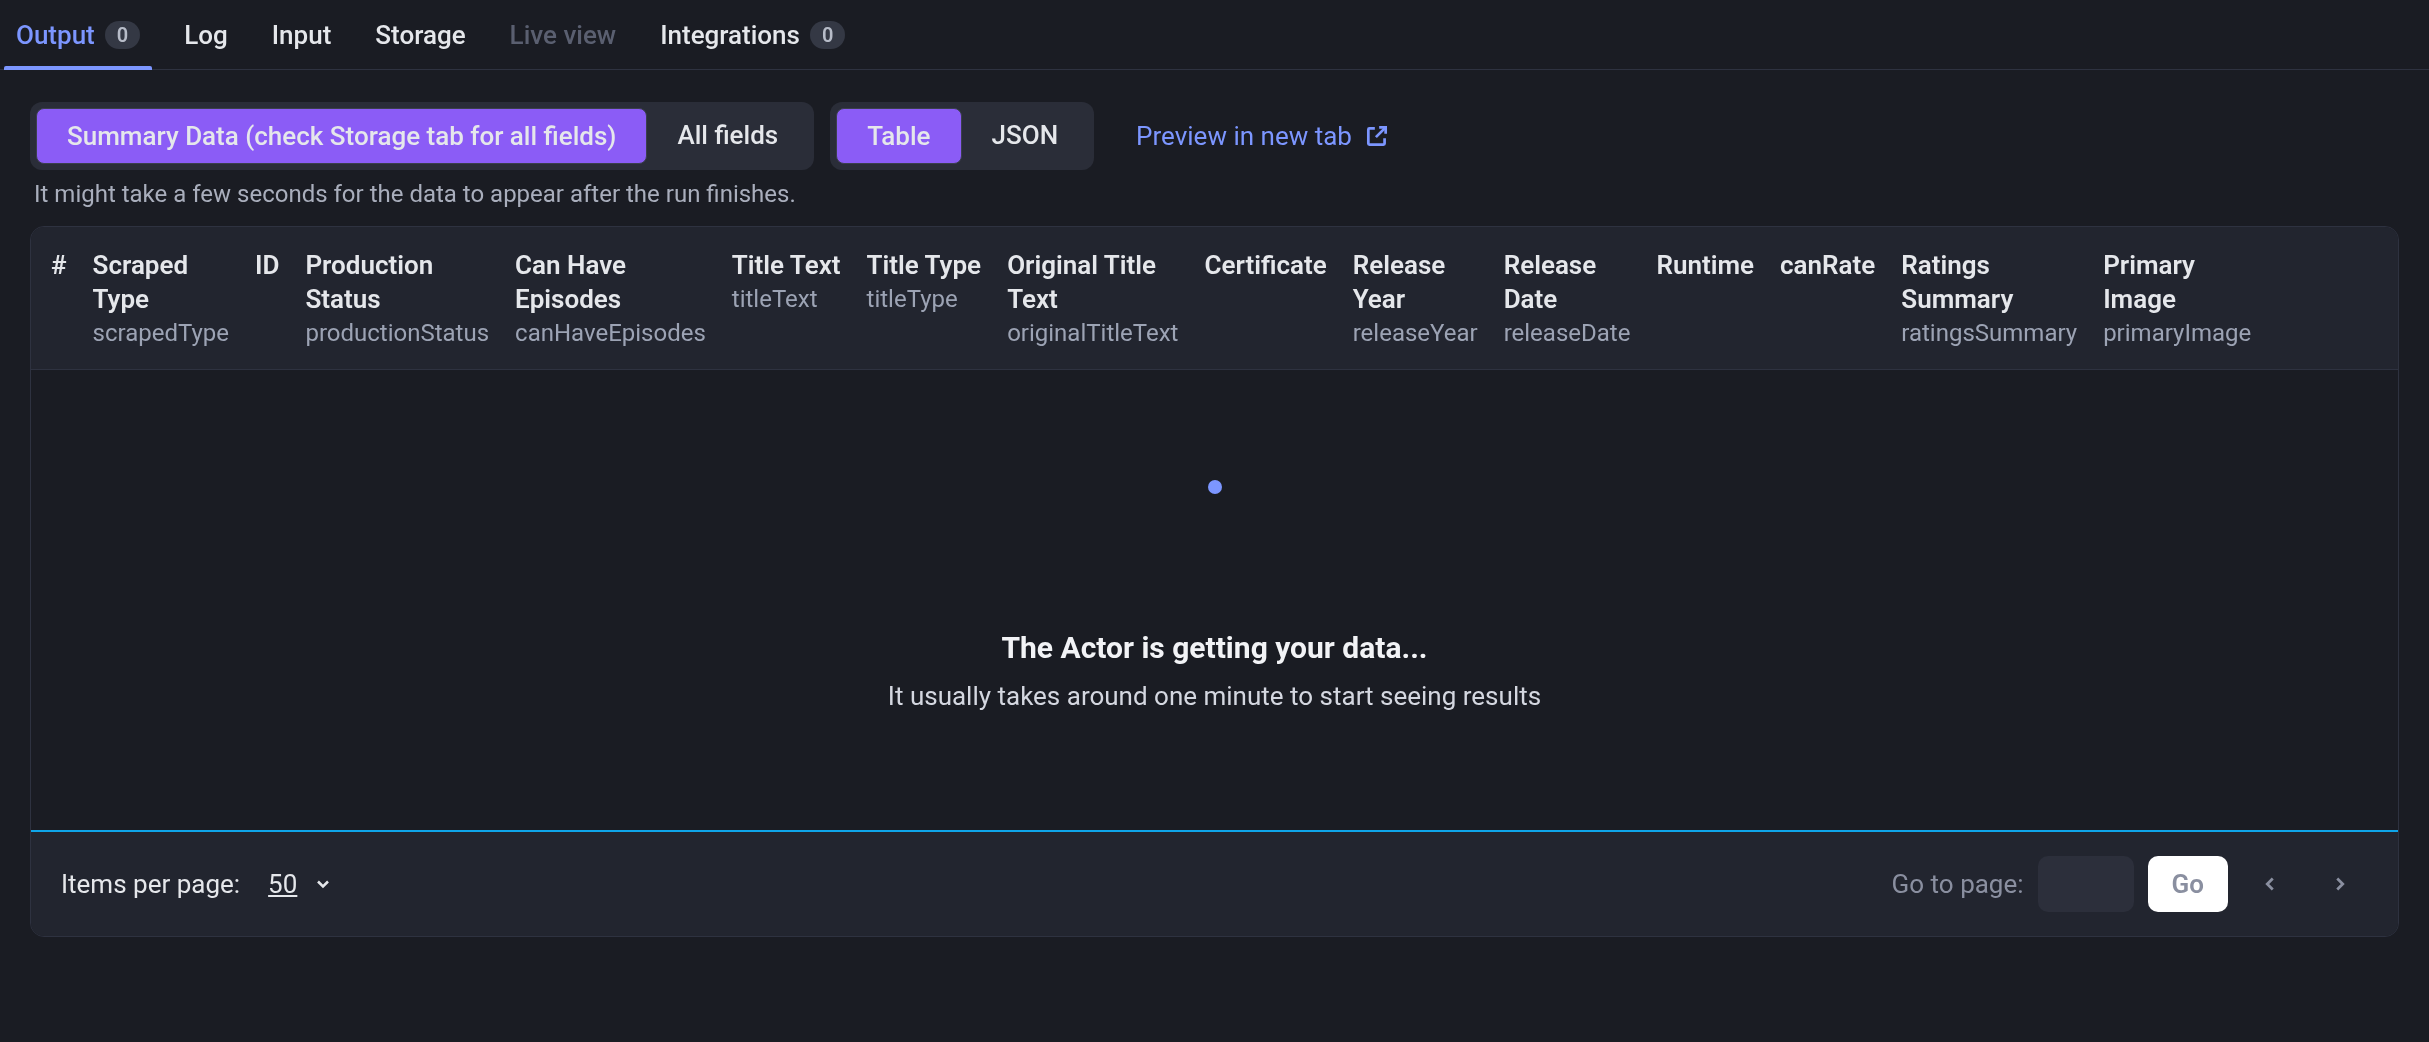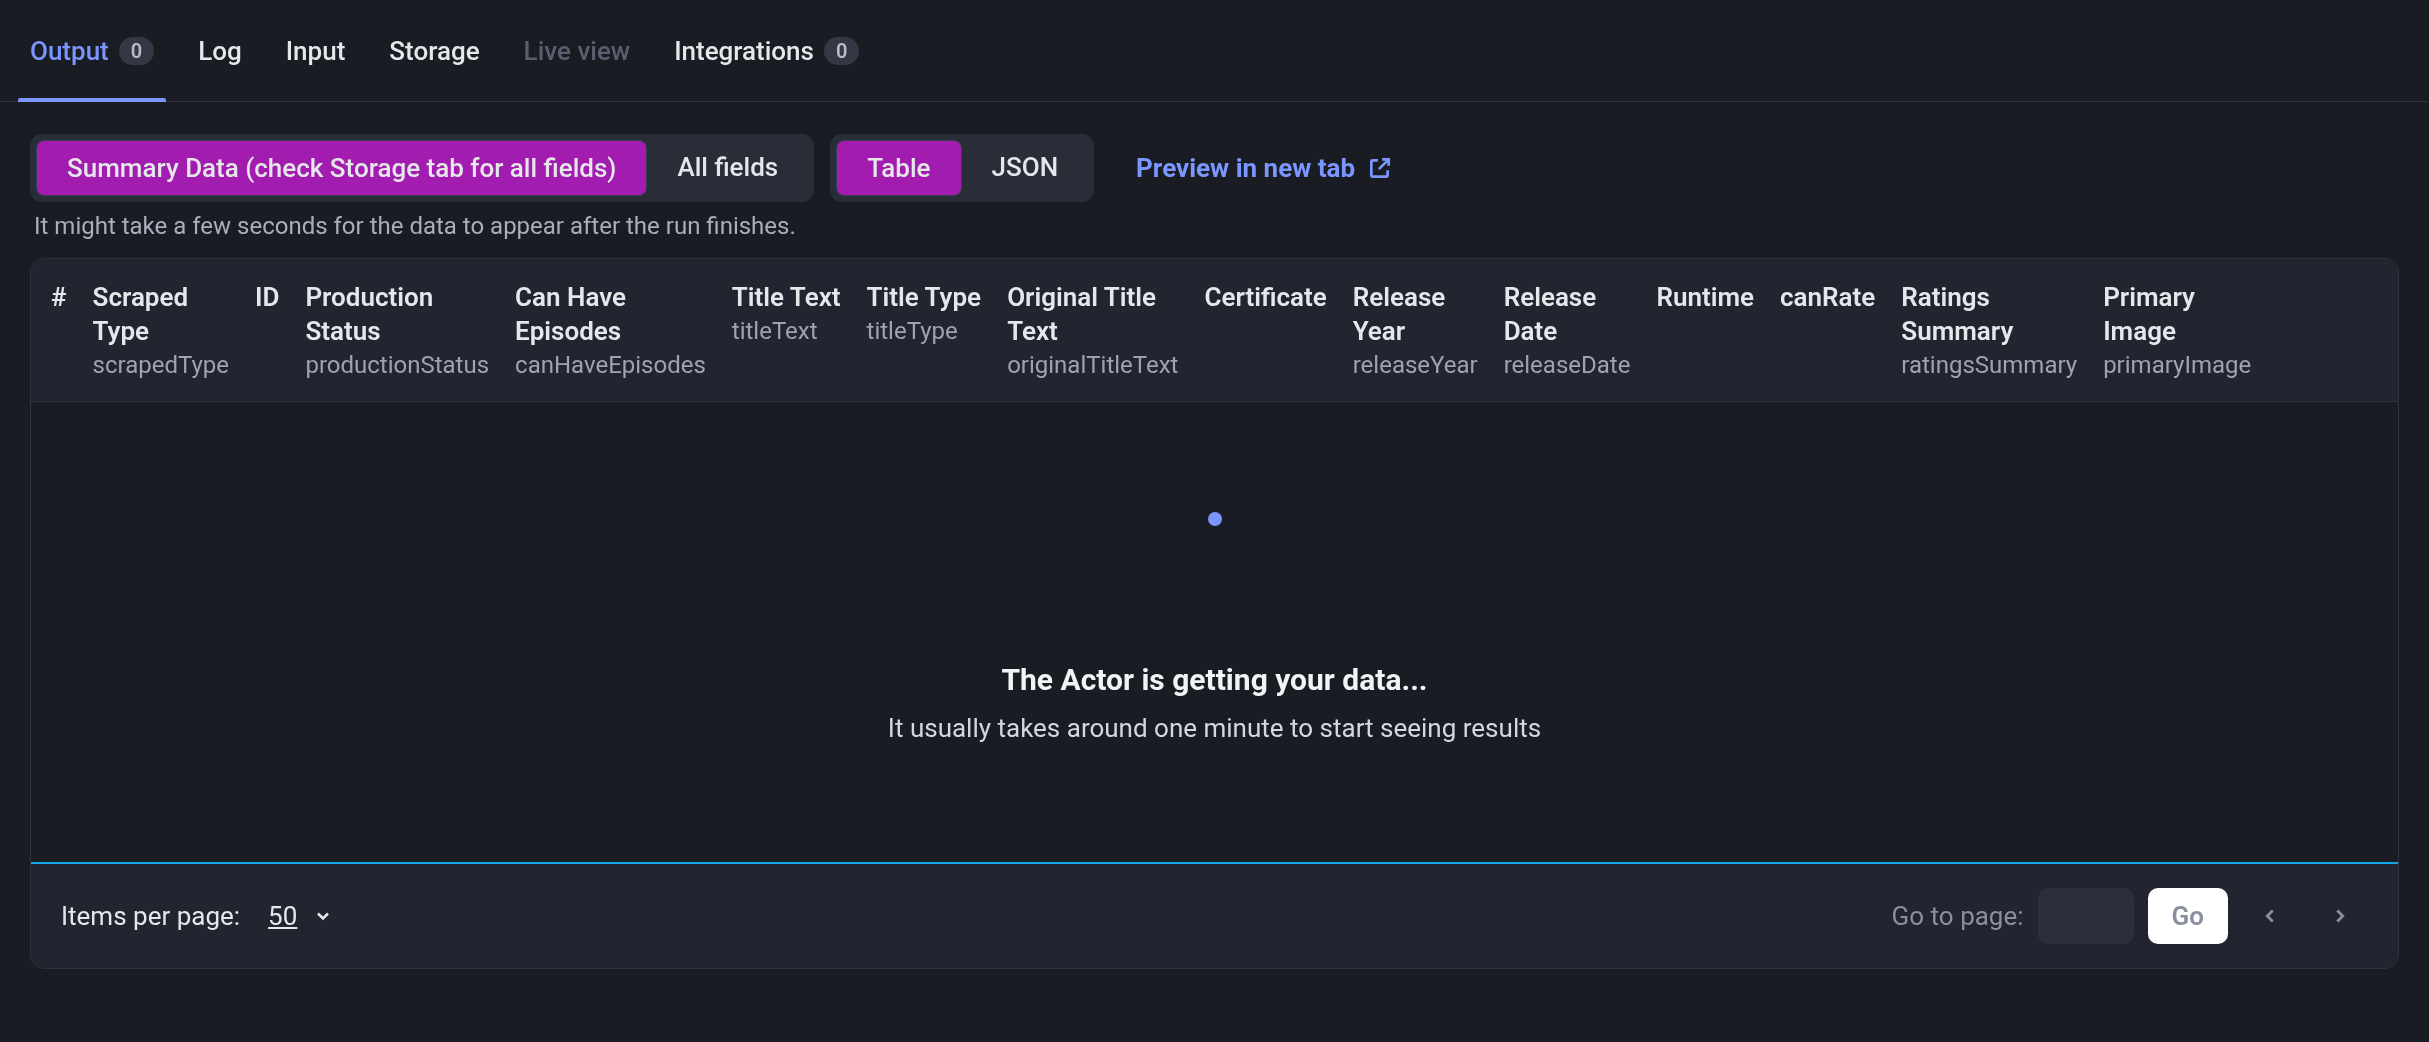--- a/index.html
+++ b/index.html
@@ -18,8 +18,8 @@
     display: flex;
     align-items: center;
     gap: 44px;
-    padding: 0 30px;
-    height: 102px;
+    padding: 0 16px;
+    height: 70px;
     border-bottom: 1px solid #2e3240;
   }
   .tab {

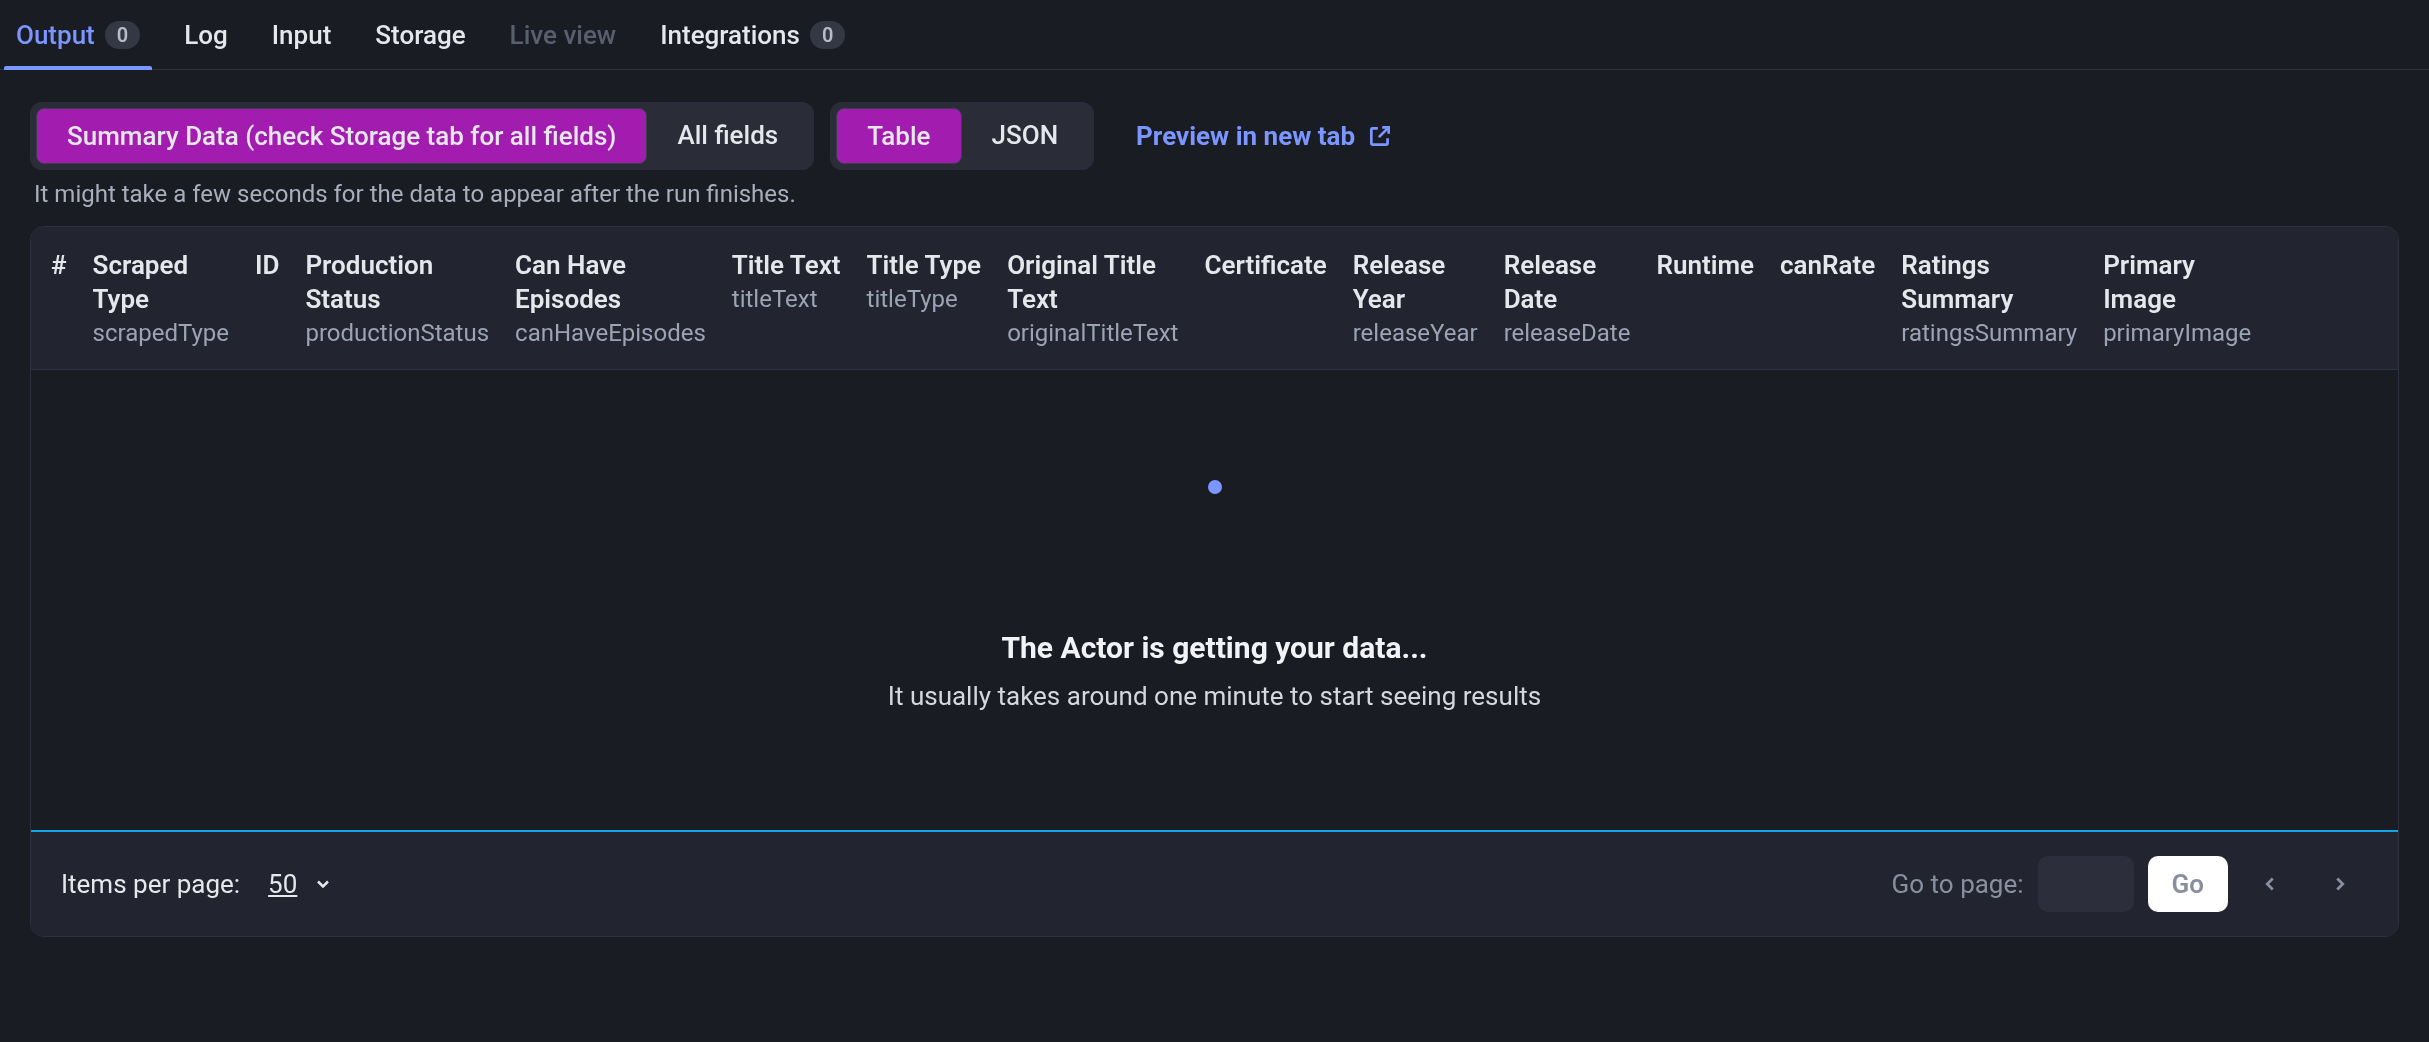--- a/index.html
+++ b/index.html
@@ -80,7 +80,7 @@
     white-space: nowrap;
   }
   .seg-btn.selected {
-    background: #a21caf;
+    background: #8b5cf6;
     border: 1px solid #3b3f4d;
   }
   .toolbar-link {

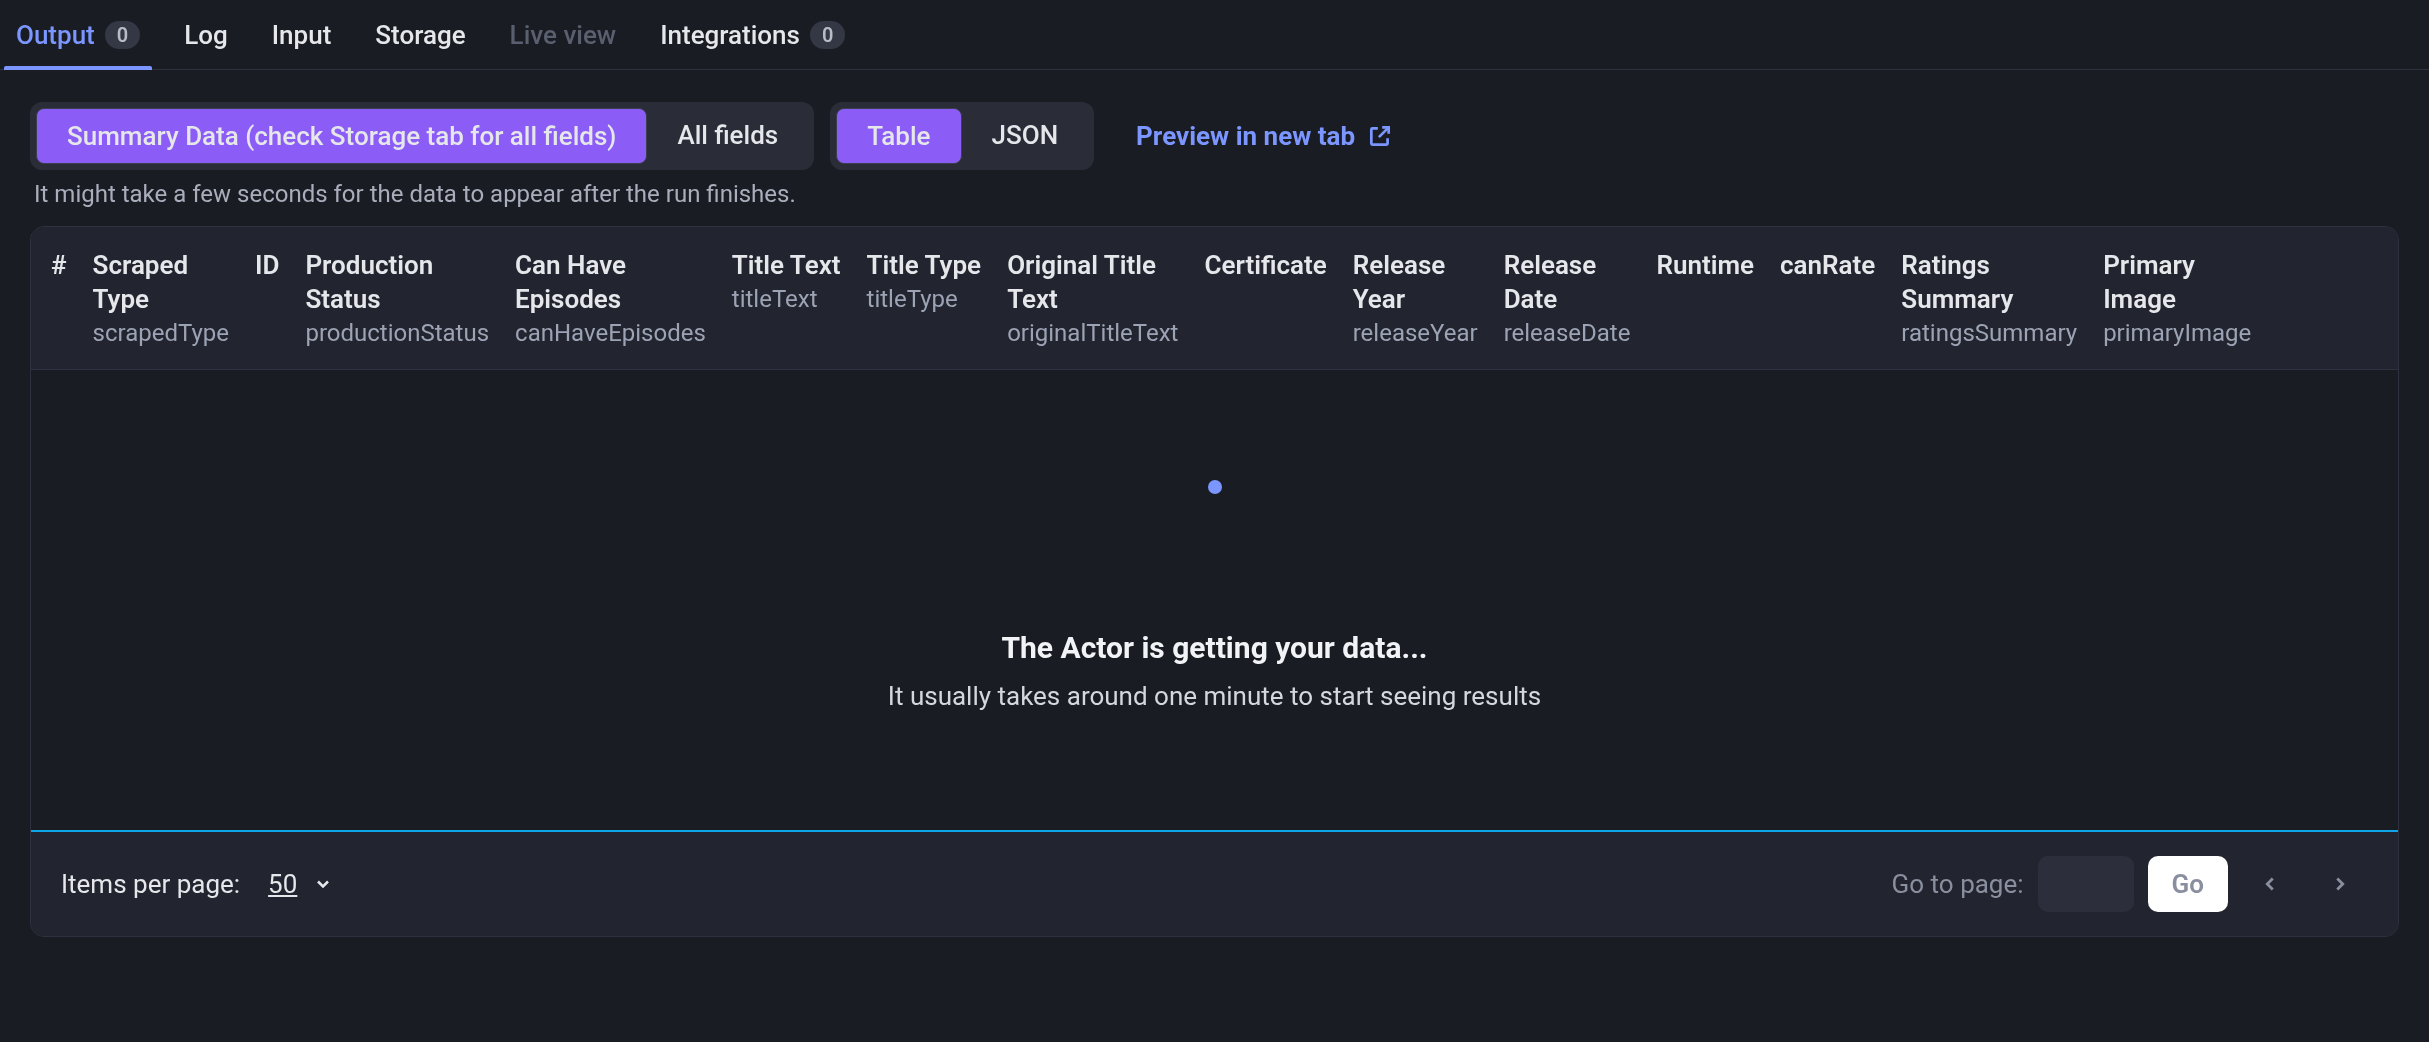--- a/index.html
+++ b/index.html
@@ -90,7 +90,7 @@
     align-items: center;
     gap: 12px;
     cursor: pointer;
-    font-weight: 700;
+    font-weight: 400;
   }
   .ext-icon {
     width: 26px; height: 26px;

